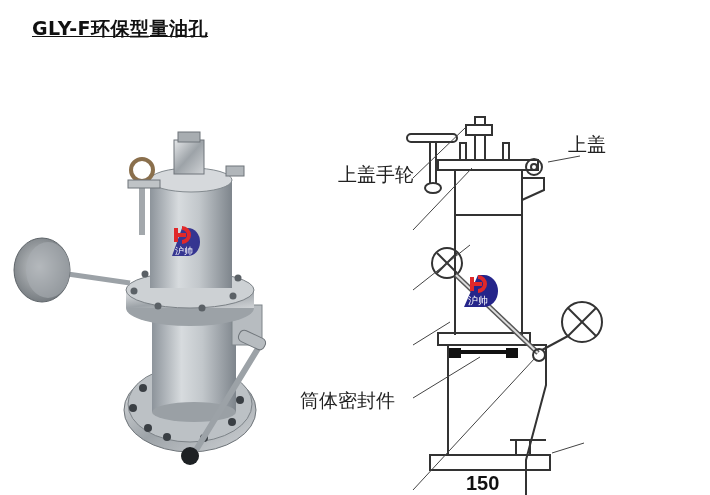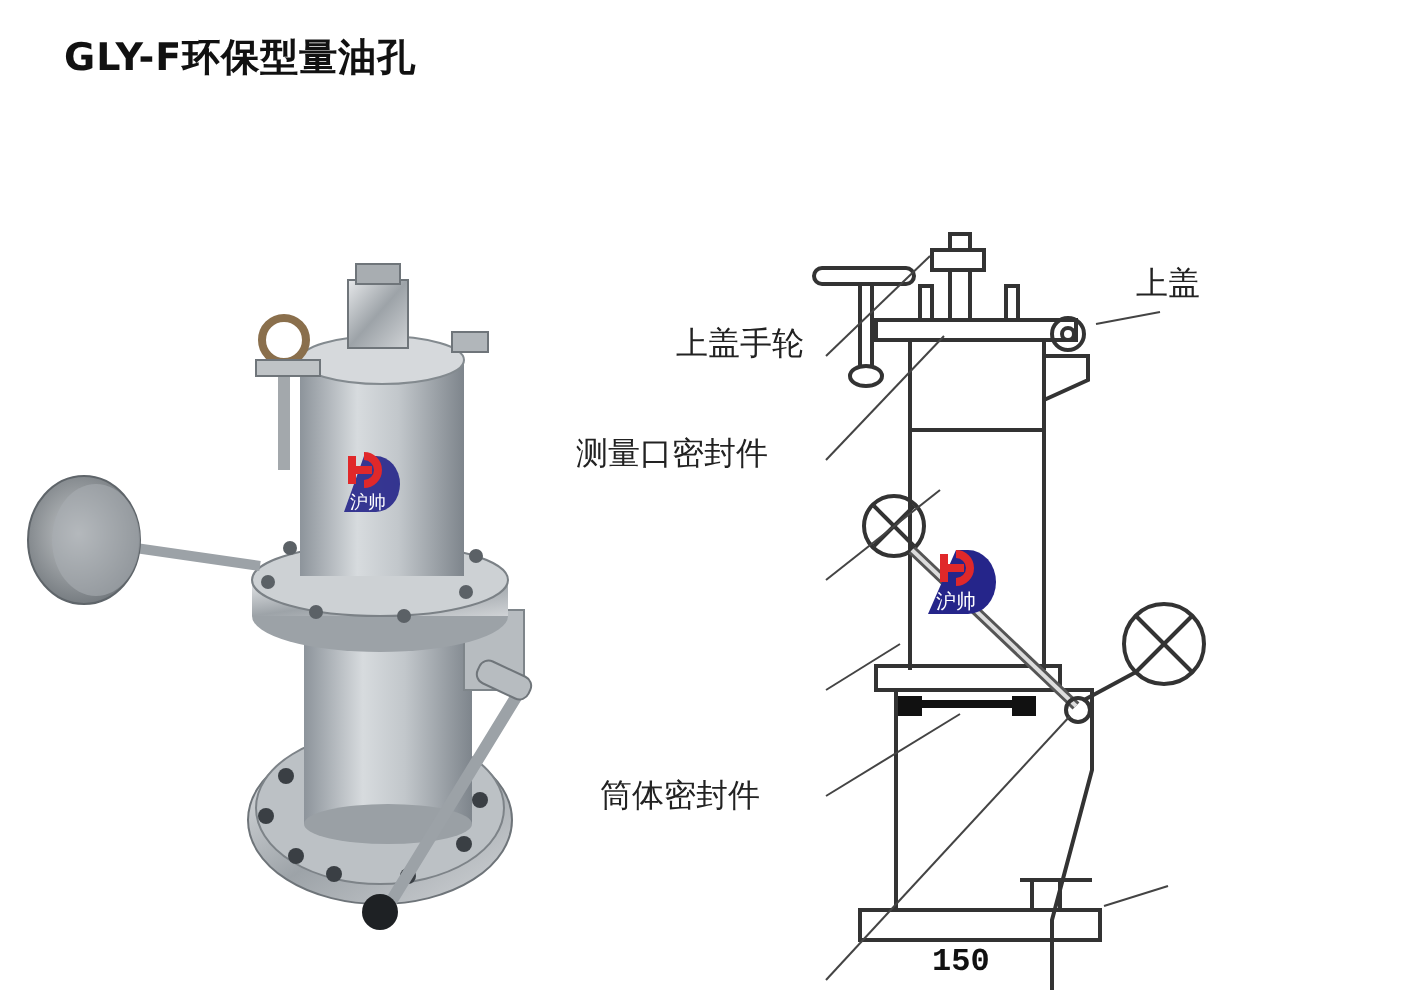--- a/index.html
+++ b/index.html
@@ -6,7 +6,7 @@
   body { width: 710px; height: 495px; position: relative; overflow: hidden;
          font-family: "DejaVu Sans", sans-serif; }
   .title { position: absolute; left: 32px; top: 16px; font-size: 19px; font-weight: bold;
-           color: #111; letter-spacing: 0.5px; font-family: "DejaVu Sans", sans-serif; }
+           color: #111; letter-spacing: 0.5px; font-family: "DejaVu Sans", sans-serif; text-decoration: underline; }
   .photo { position: absolute; left: 0; top: 110px; width: 290px; height: 385px; }
   .diagram { position: absolute; left: 270px; top: 110px; width: 440px; height: 385px; }
   .label { position: absolute; font-size: 16px; color: #222; white-space: nowrap;

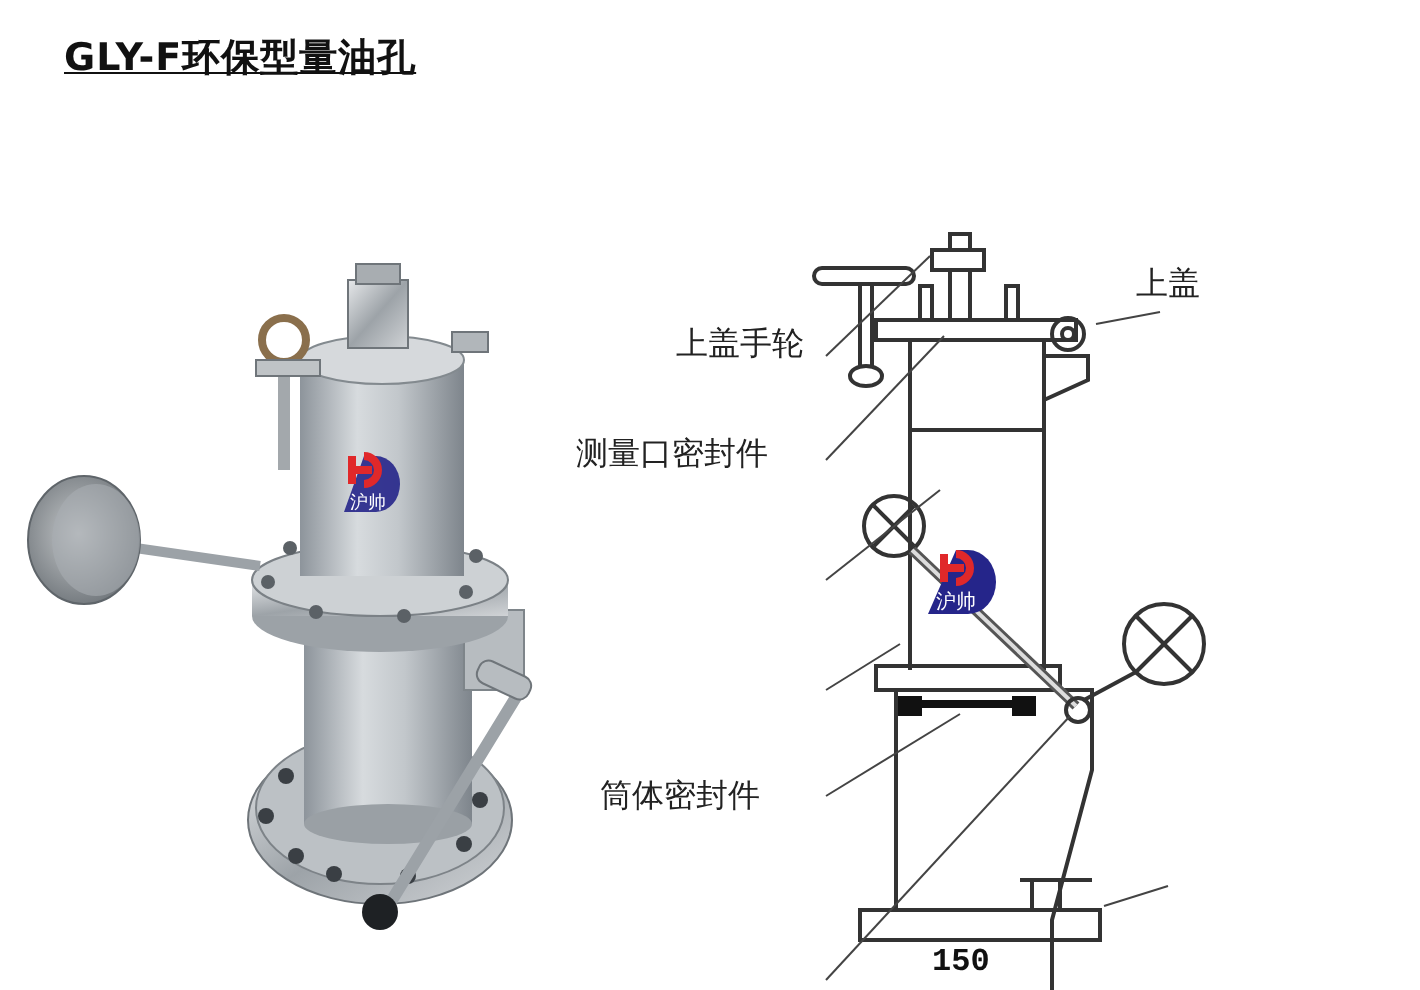--- a/index.html
+++ b/index.html
@@ -9,7 +9,7 @@
            color: #111; letter-spacing: 0.5px; font-family: "DejaVu Sans", sans-serif; text-decoration: underline; }
   .photo { position: absolute; left: 0; top: 110px; width: 290px; height: 385px; }
   .diagram { position: absolute; left: 270px; top: 110px; width: 440px; height: 385px; }
-  .label { position: absolute; font-size: 16px; color: #222; white-space: nowrap;
+  .label { position: absolute; font-size: 19px; color: #222; white-space: nowrap;
            font-family: Liberation Sans, sans-serif; }
   .dim { position: absolute; font-size: 16px; font-weight: bold; color: #111;
          font-family: Liberation Mono, monospace; }

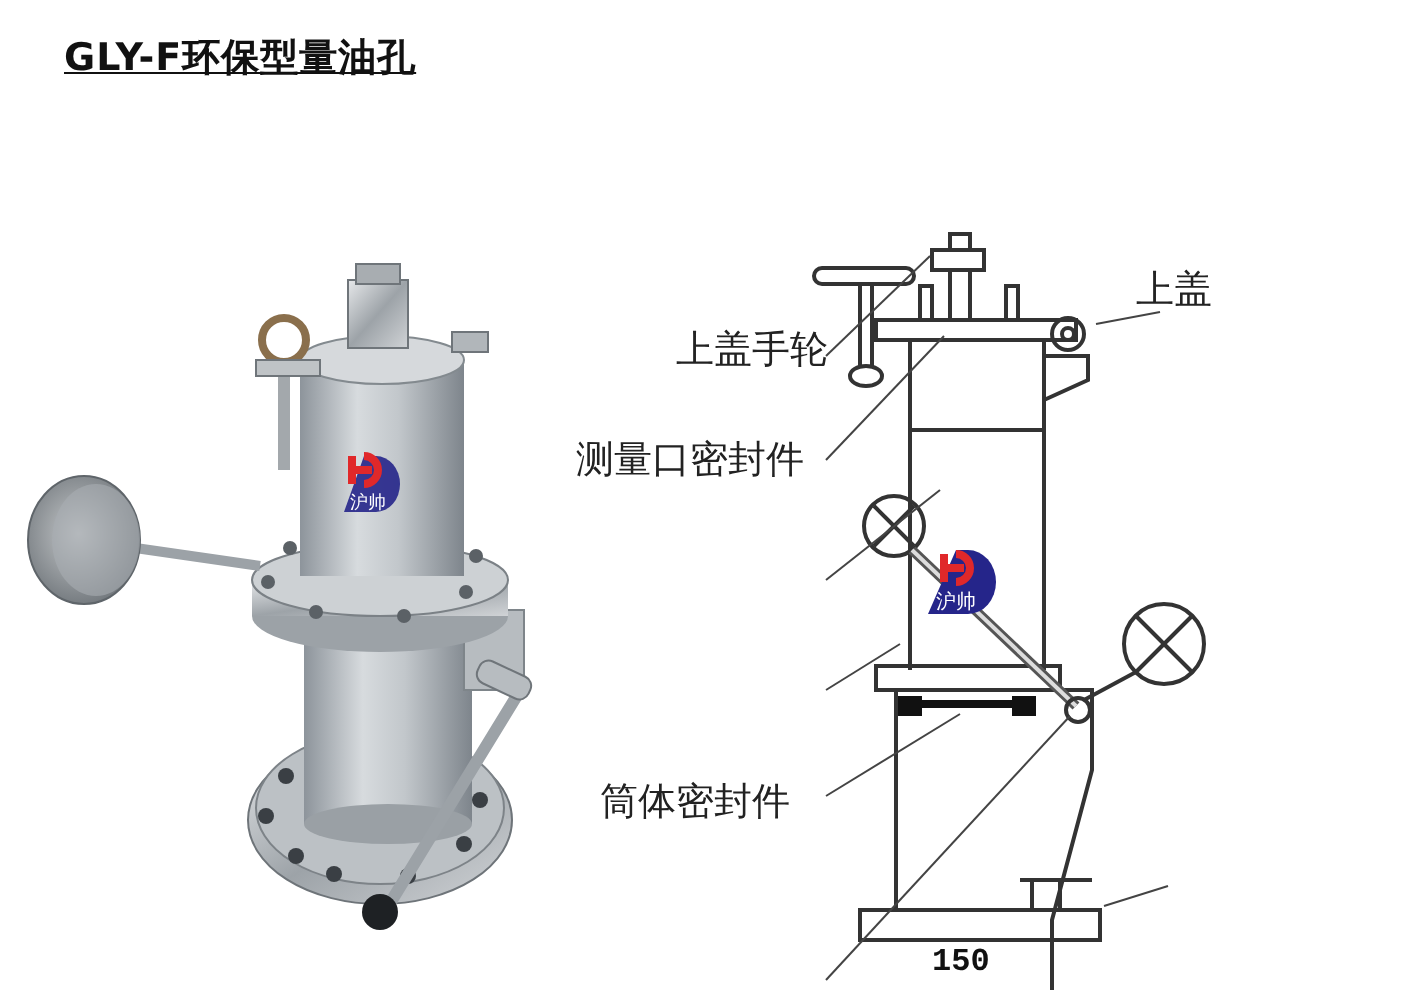--- a/index.html
+++ b/index.html
@@ -170,7 +170,6 @@
 
   <span class="label" style="left:298px;top:22px;">上盖</span>
   <span class="label" style="left:68px;top:52px;">上盖手轮</span>
-  <span class="label" style="left:18px;top:107px;">测量口密封件</span>
   <span class="label" style="left:30px;top:278px;">筒体密封件</span>
   <span class="dim" style="left:196px;top:362px;">150</span>
 </div>

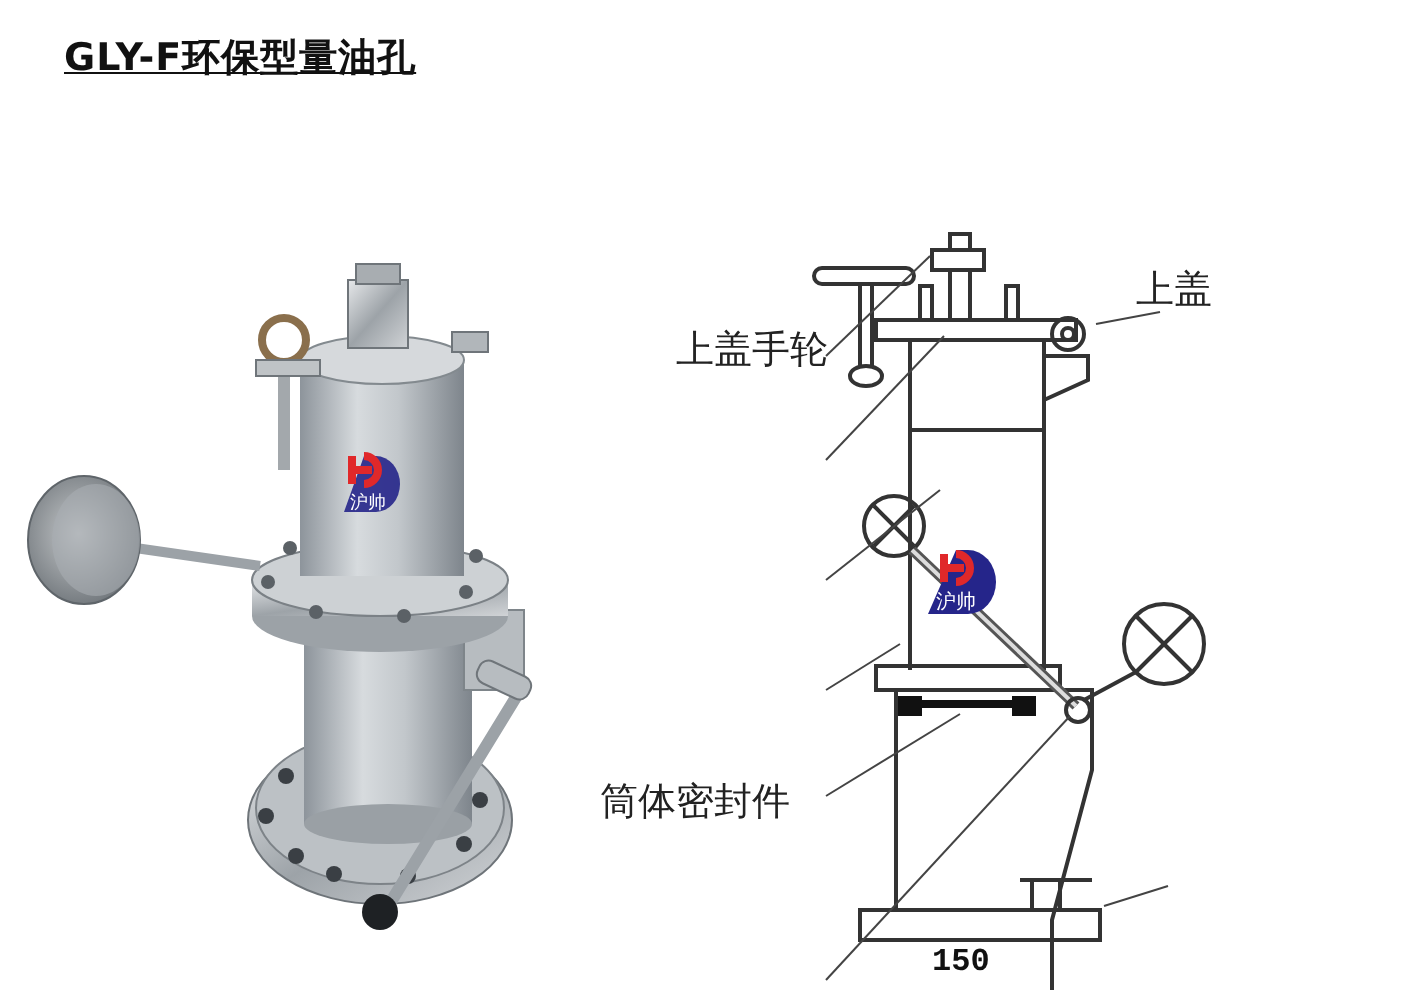--- a/index.html
+++ b/index.html
@@ -11,8 +11,8 @@
   .diagram { position: absolute; left: 270px; top: 110px; width: 440px; height: 385px; }
   .label { position: absolute; font-size: 19px; color: #222; white-space: nowrap;
            font-family: Liberation Sans, sans-serif; }
-  .dim { position: absolute; font-size: 16px; font-weight: bold; color: #111;
-         font-family: Liberation Mono, monospace; }
+  .dim { position: absolute; font-size: 20px; font-weight: bold; color: #111;
+         font-family: Liberation Sans, sans-serif; }
 </style>
 </head>
 <body>

